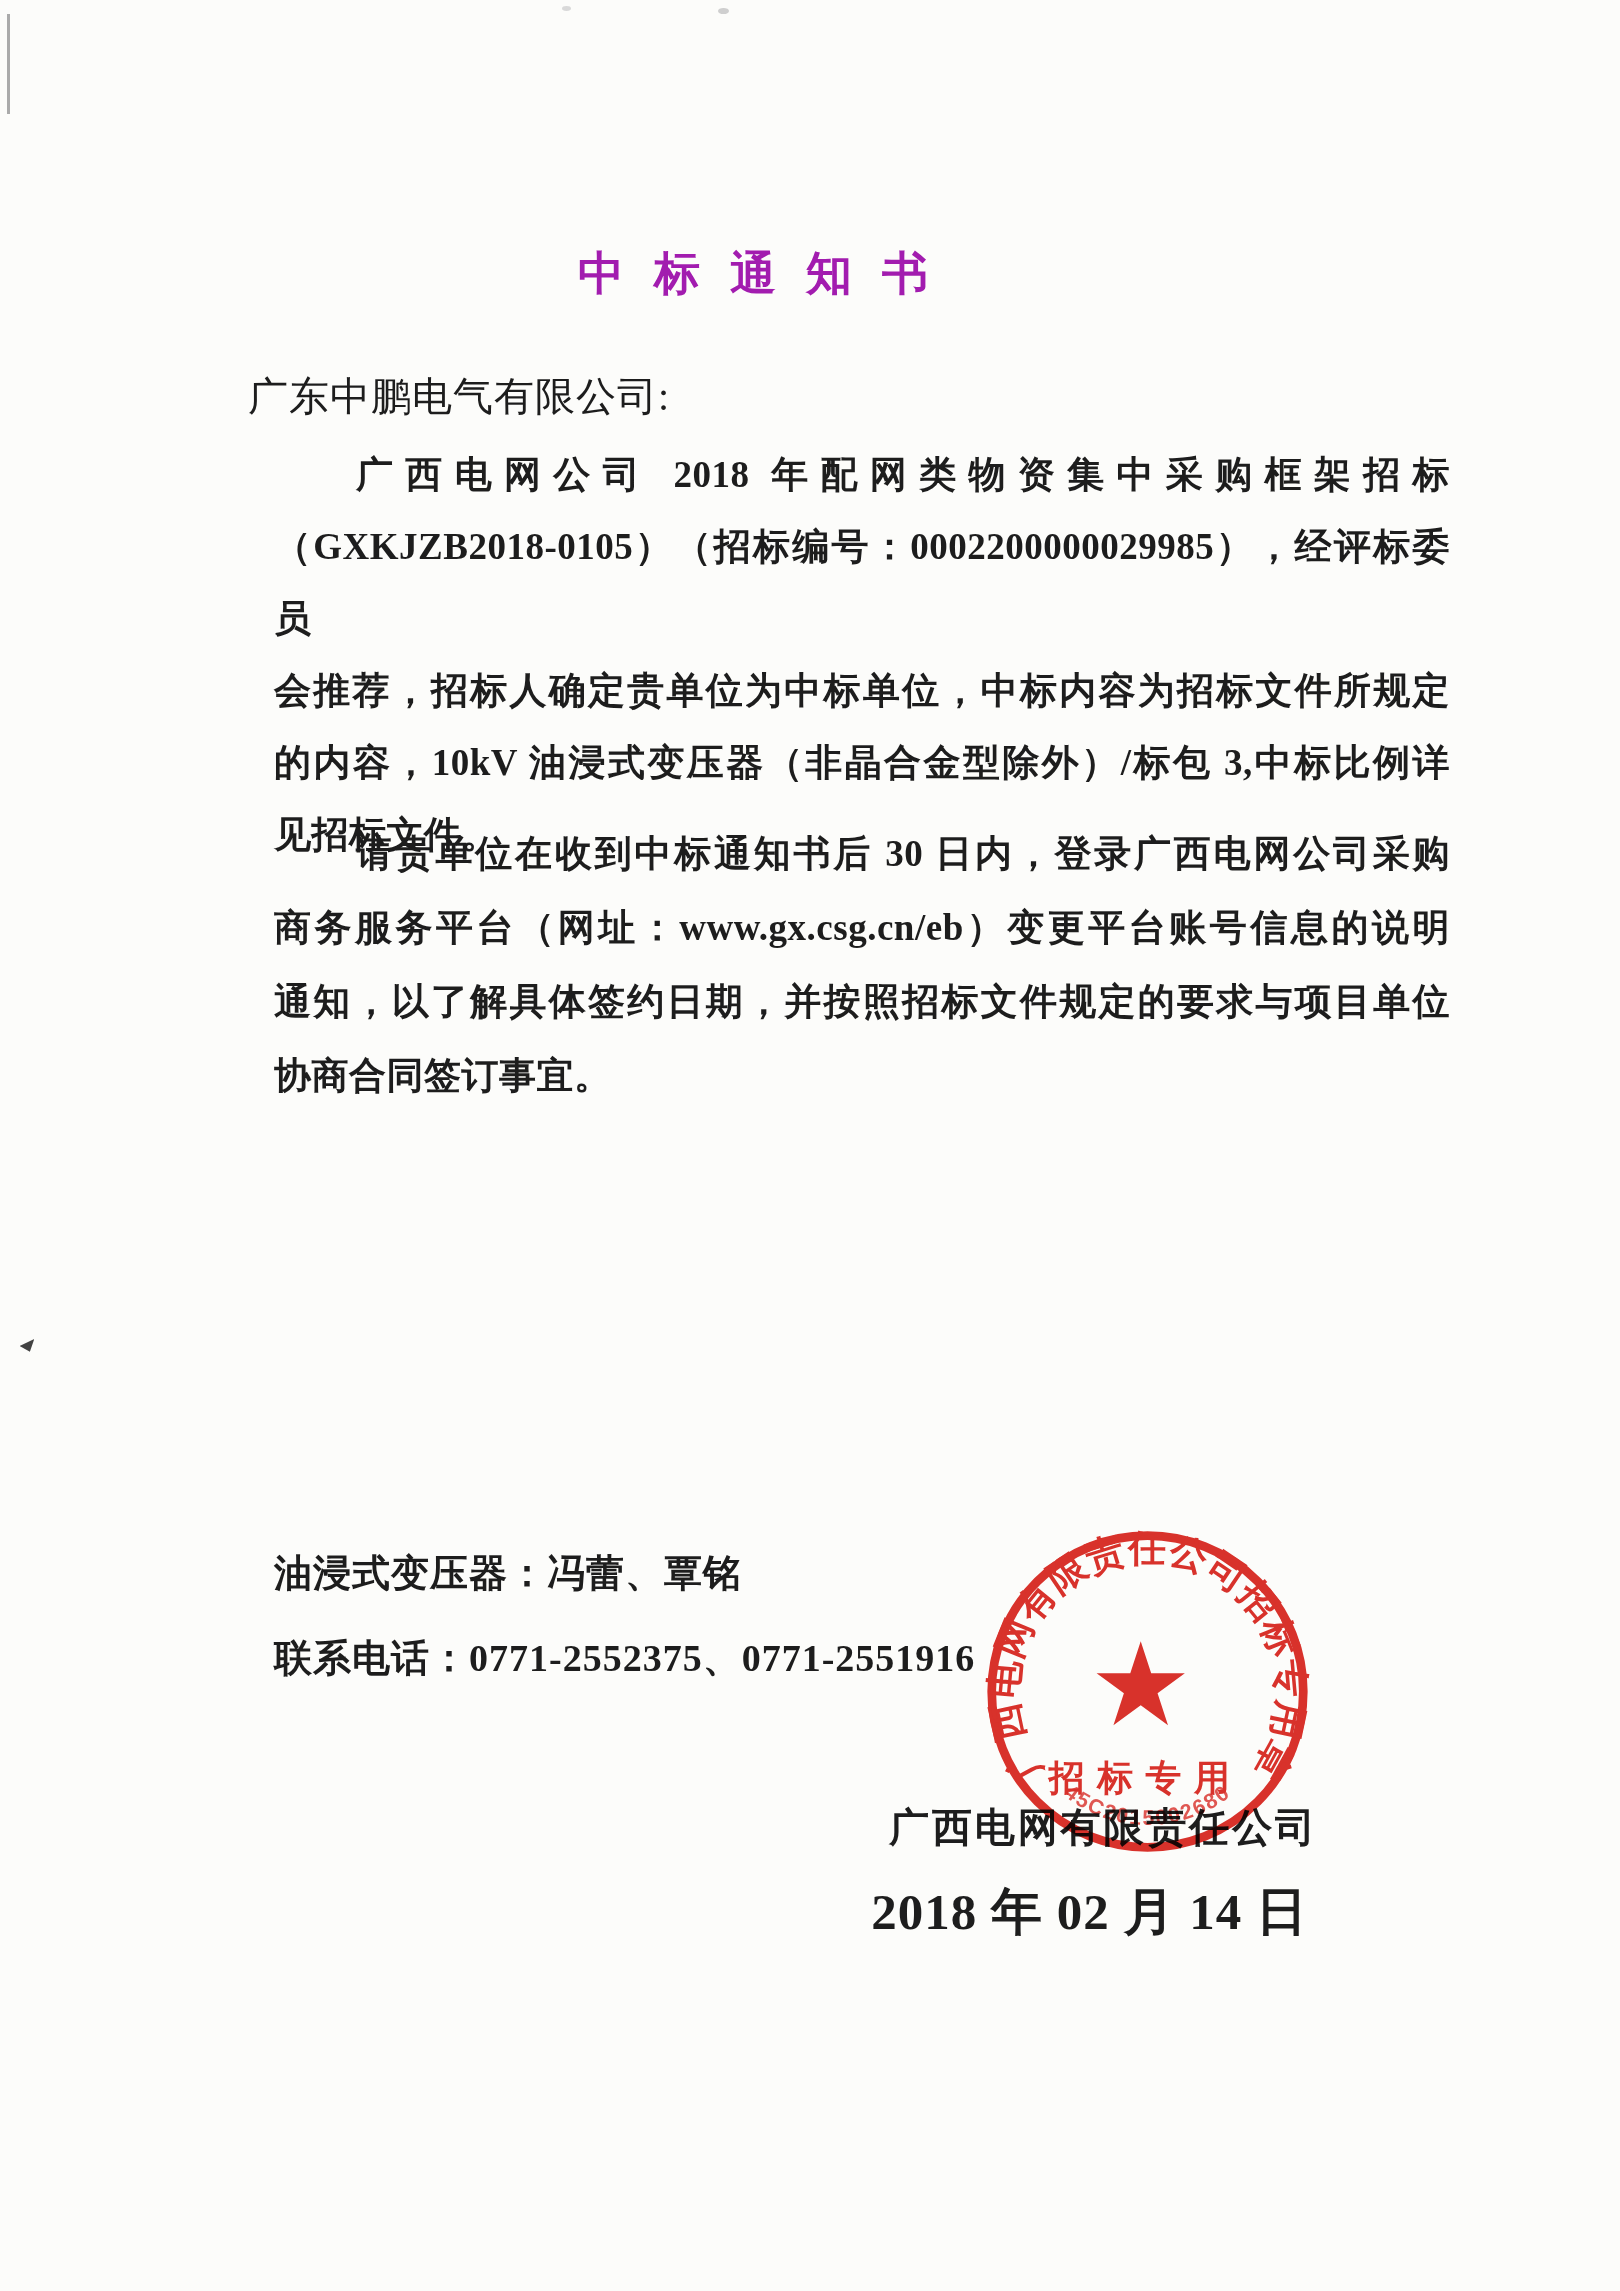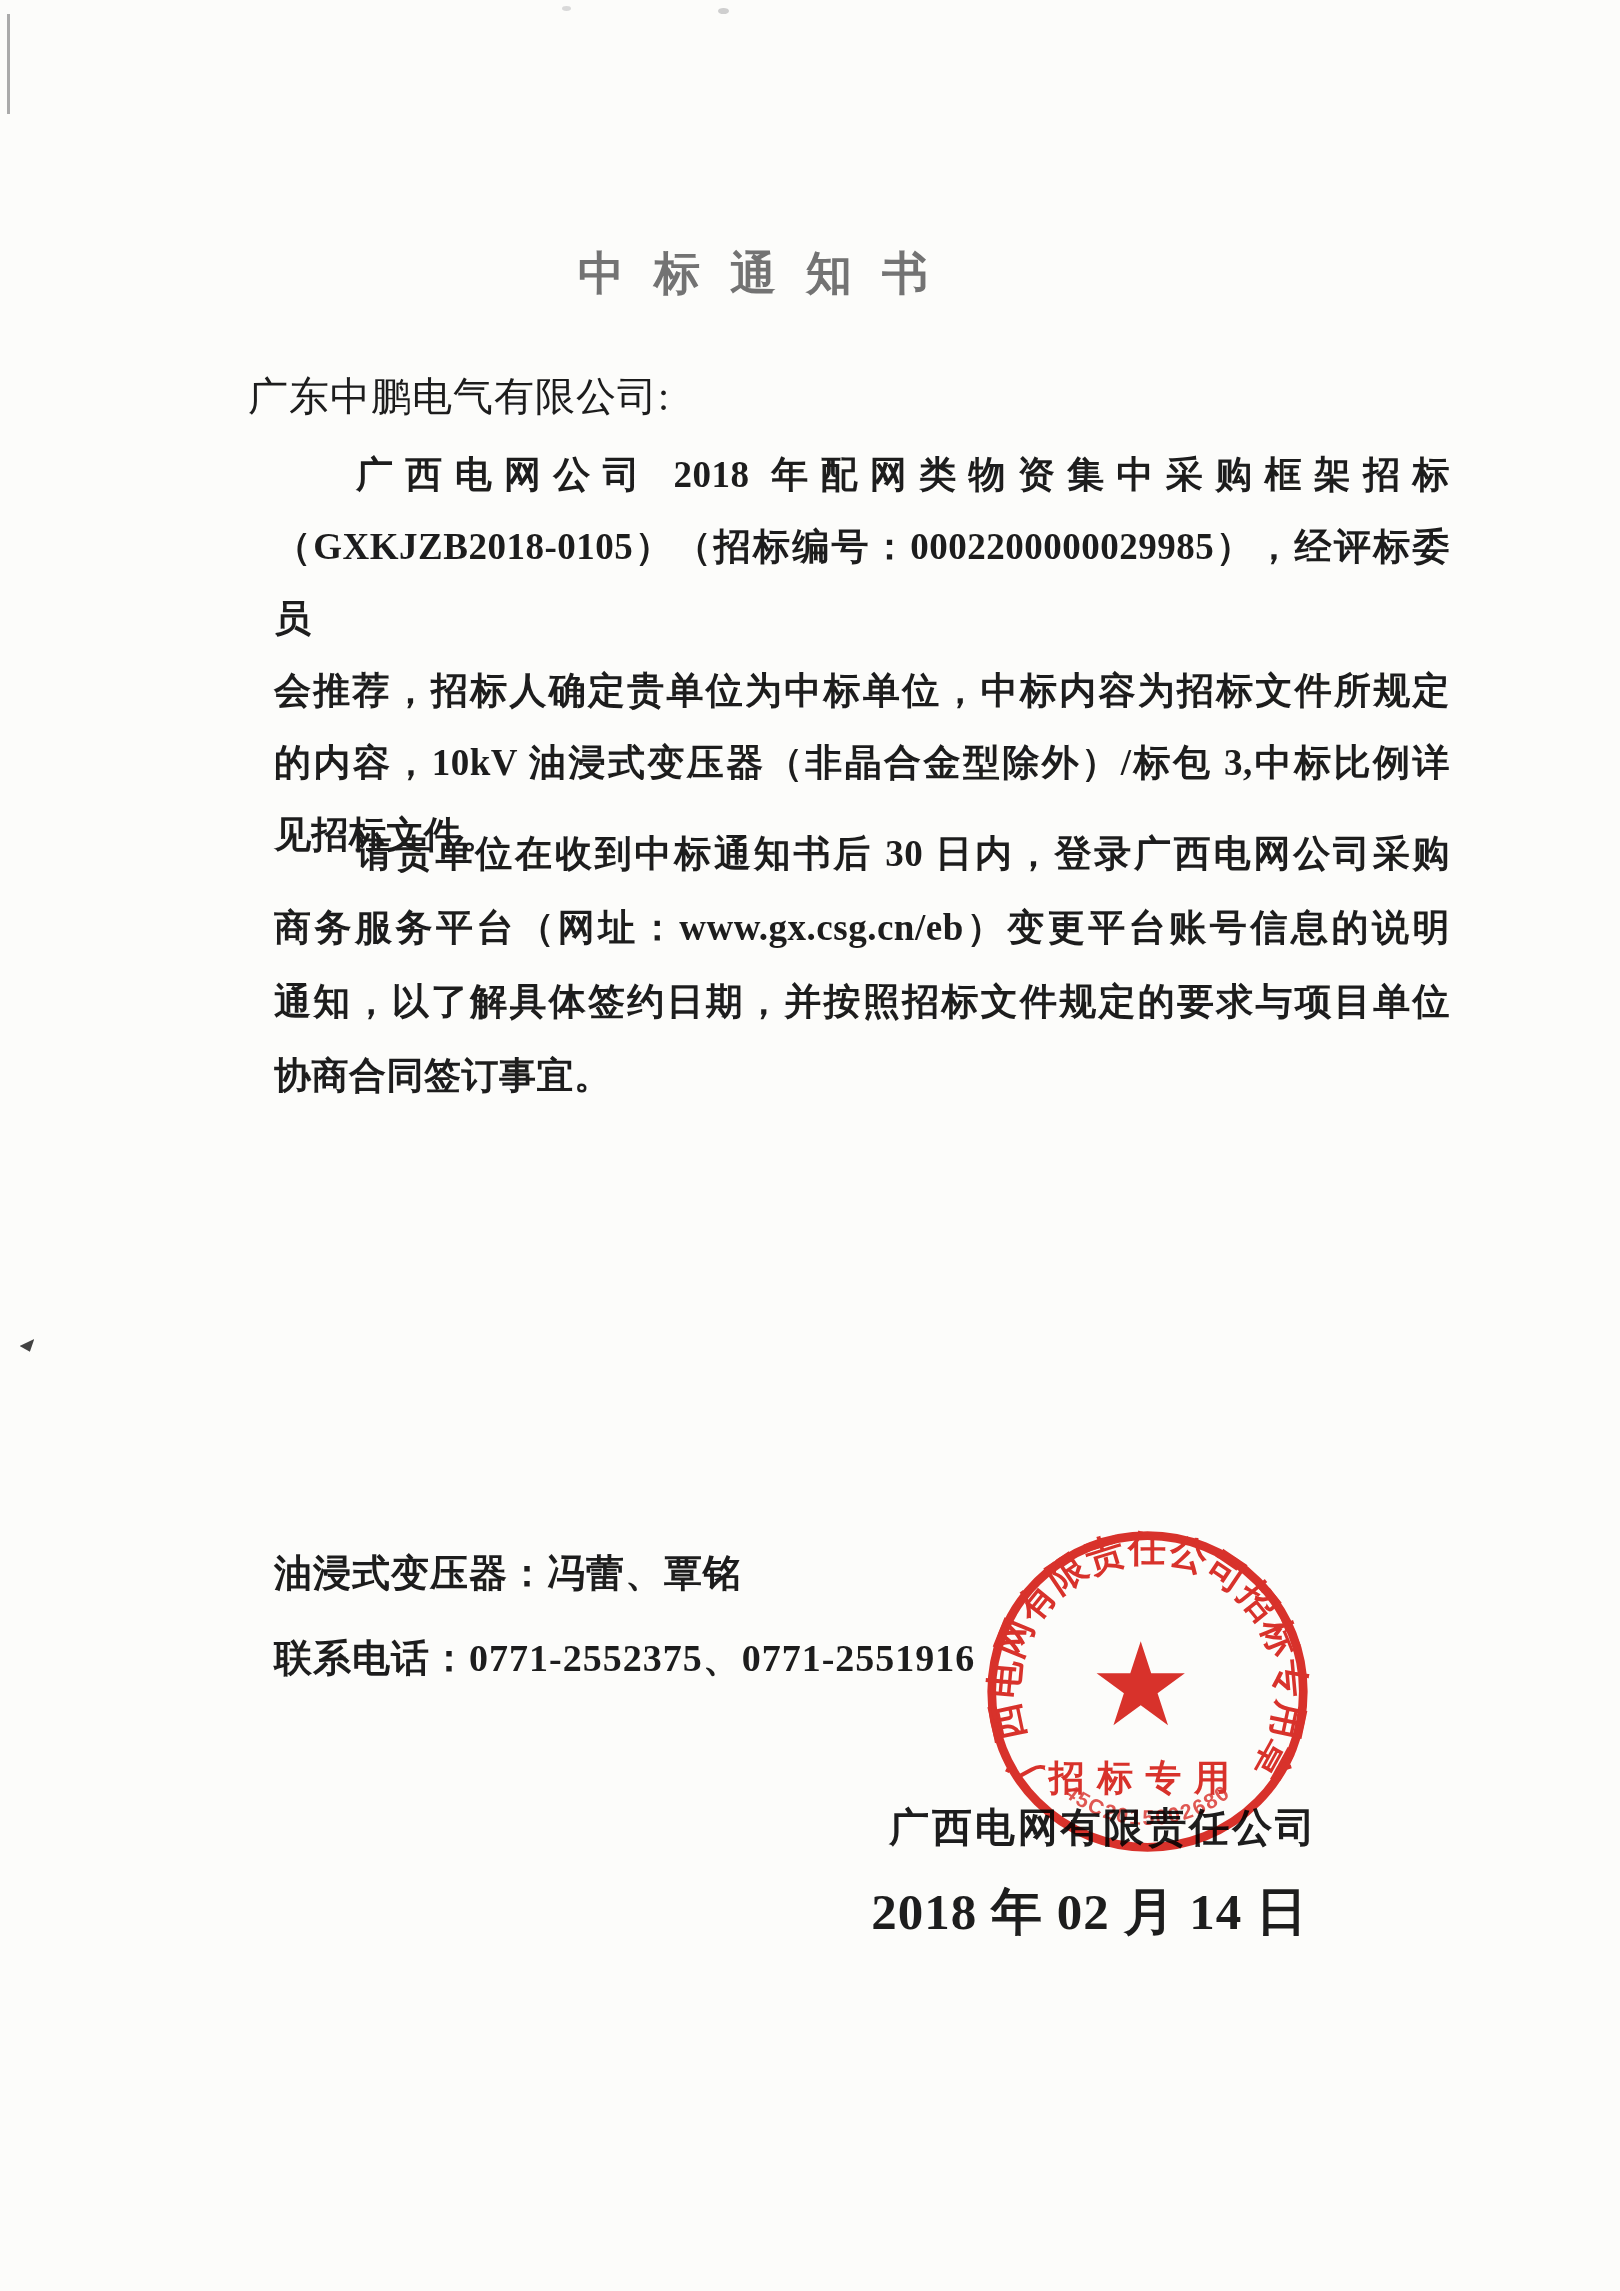--- a/index.html
+++ b/index.html
@@ -23,7 +23,7 @@
     position:absolute;left:227px;top:243px;width:1176px;margin:0;
     text-align:center;padding-right:94px;box-sizing:border-box;
     font-size:46px;font-weight:700;letter-spacing:30px;
-    color:#737373;
+    color:#a21caf;
   }
   .recipient{
     position:absolute;left:248px;top:369px;

